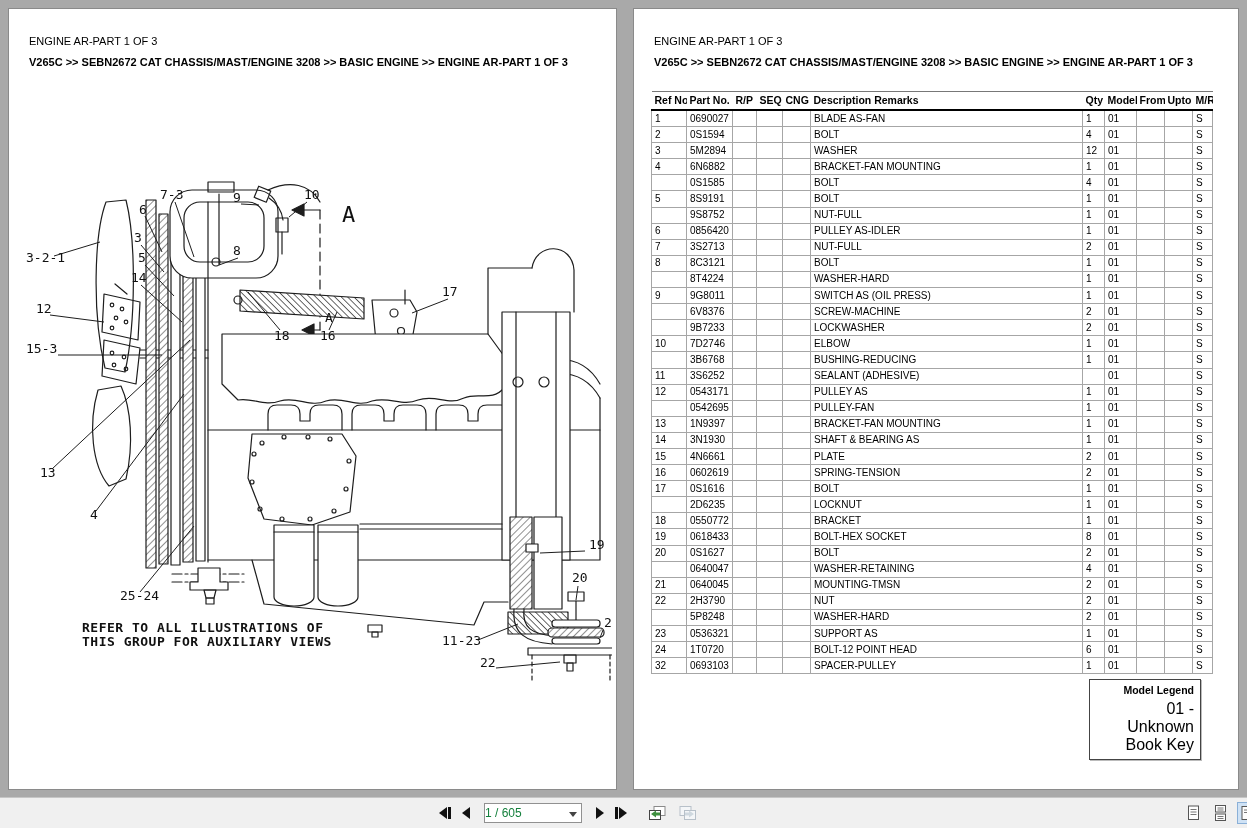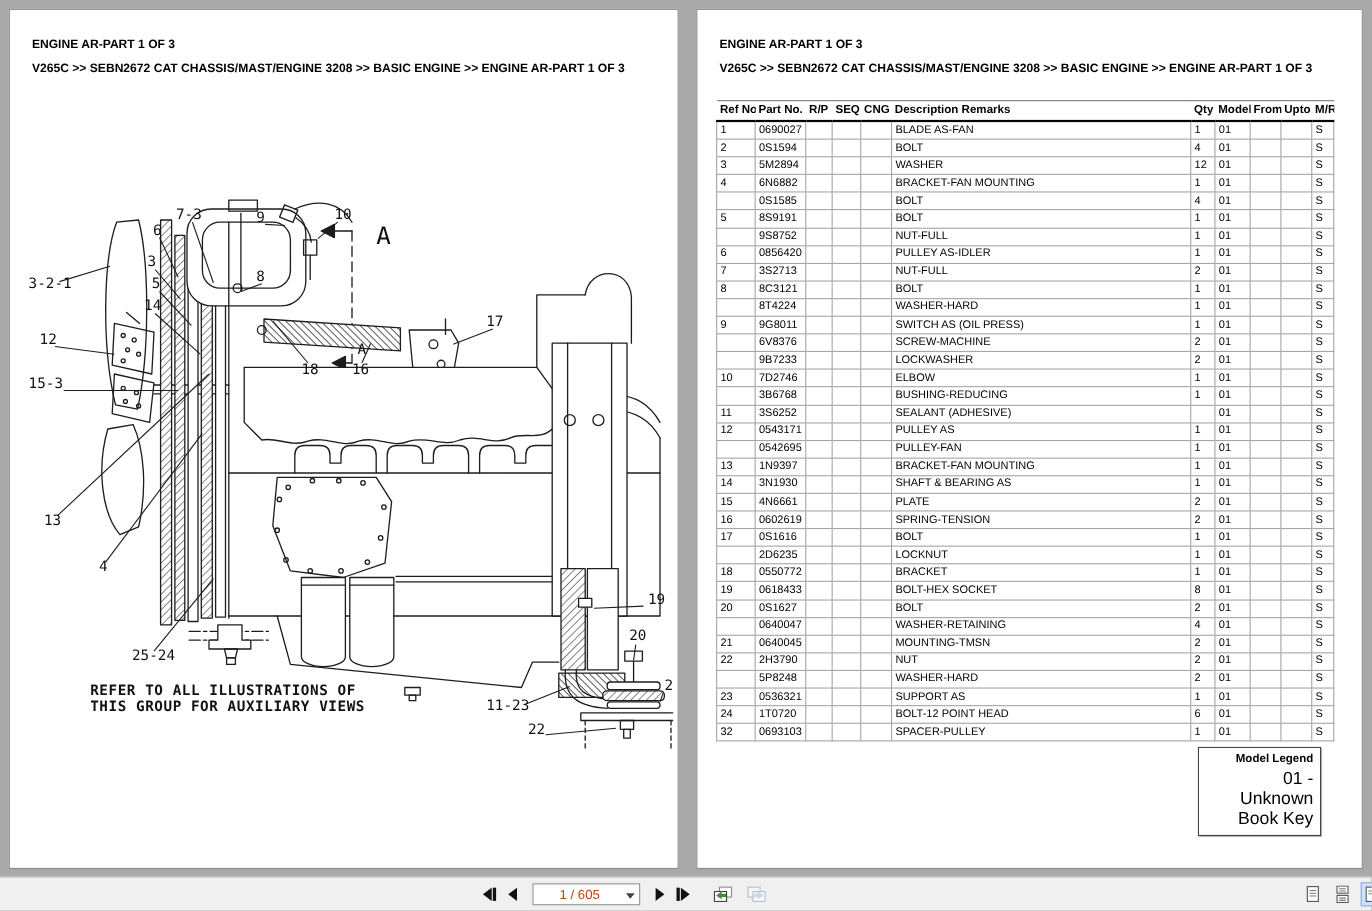--- a/index.html
+++ b/index.html
@@ -16,7 +16,7 @@
   .page-left{left:8px;width:609px;}
   .page-right{left:633px;width:606px;}
   .page-title{
-    position:absolute;left:20px;top:26px;font-size:11px;font-weight:bold;color:#000;white-space:nowrap;
+    position:absolute;left:20px;top:26px;font-size:11px;font-weight:normal;color:#000;white-space:nowrap;
   }
   .breadcrumb{
     position:absolute;left:20px;top:47px;font-size:11px;font-weight:bold;color:#000;white-space:nowrap;

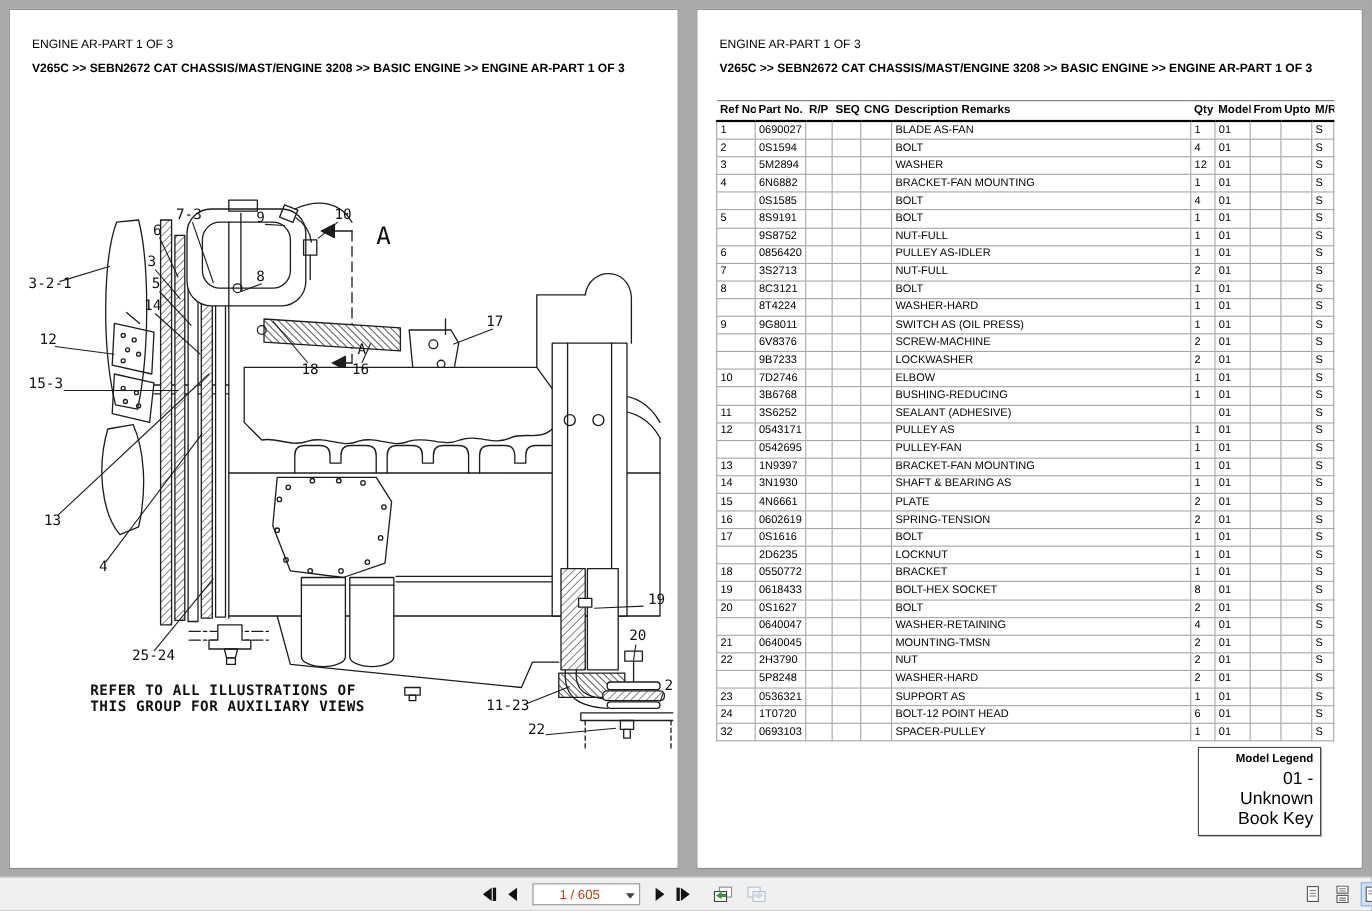--- a/index.html
+++ b/index.html
@@ -67,7 +67,7 @@
     border:1px solid #919191;box-sizing:border-box;position:relative;
     display:flex;align-items:center;cursor:pointer;
   }
-  .page-combo .pc-text{flex:1;text-align:center;font-size:12px;color:#c2410c;padding-right:12px;}
+  .page-combo .pc-text{flex:1;font-size:12px;color:#15803d;padding-right:12px;}
   .page-combo .pc-arrow{
     position:absolute;right:4px;top:8px;width:0;height:0;
     border-left:4px solid transparent;border-right:4px solid transparent;border-top:5px solid #444;

